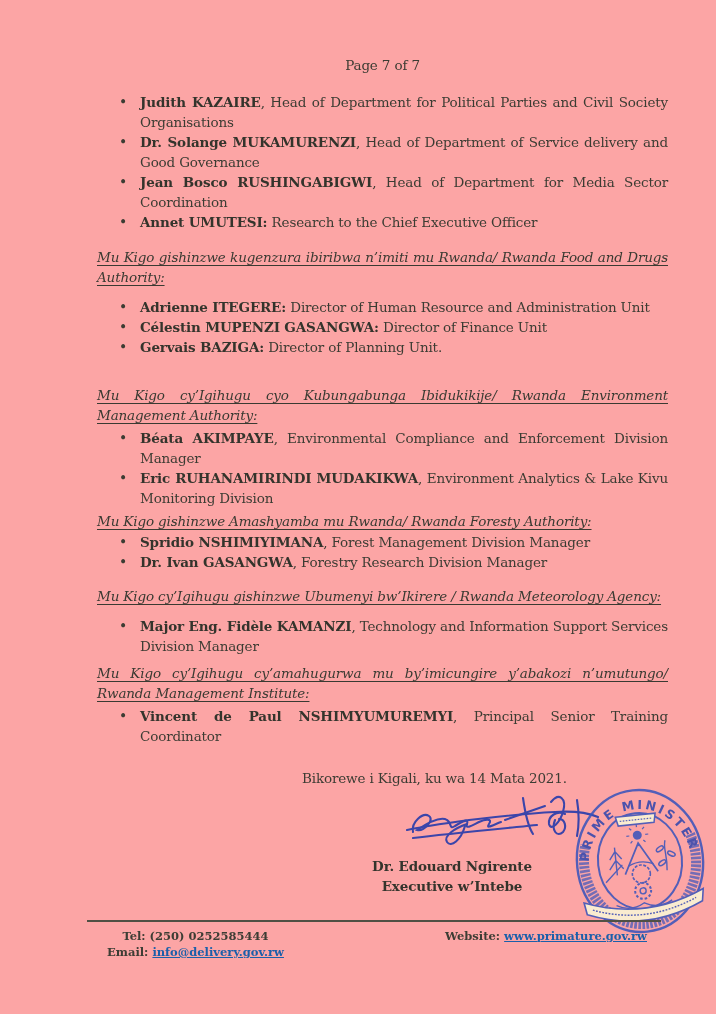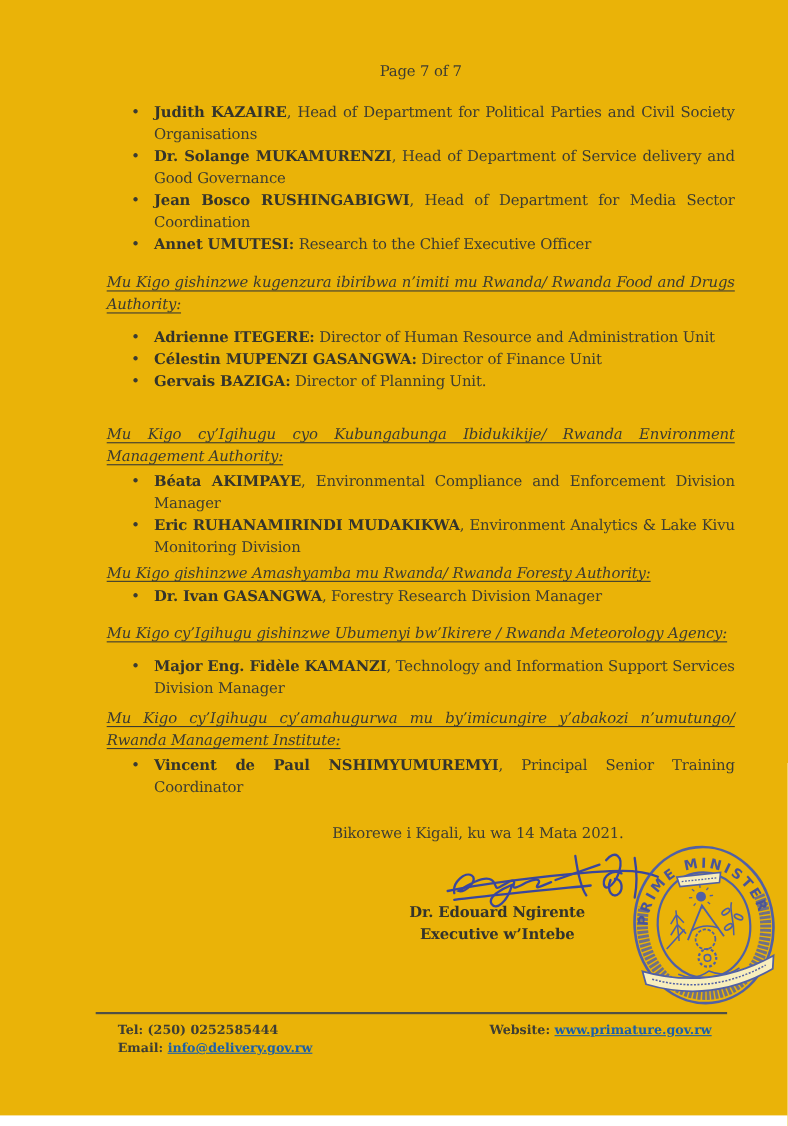--- a/index.html
+++ b/index.html
@@ -11,7 +11,7 @@
   .page{
     position:relative;box-sizing:border-box;
     width:716px;height:1014px;
-    background:#eab308;
+    background:#fca5a5;
     padding:55px 48px 12px 97px;
     color:#3c3c33;
     font-size:13.5px;line-height:20px;letter-spacing:-0.15px;

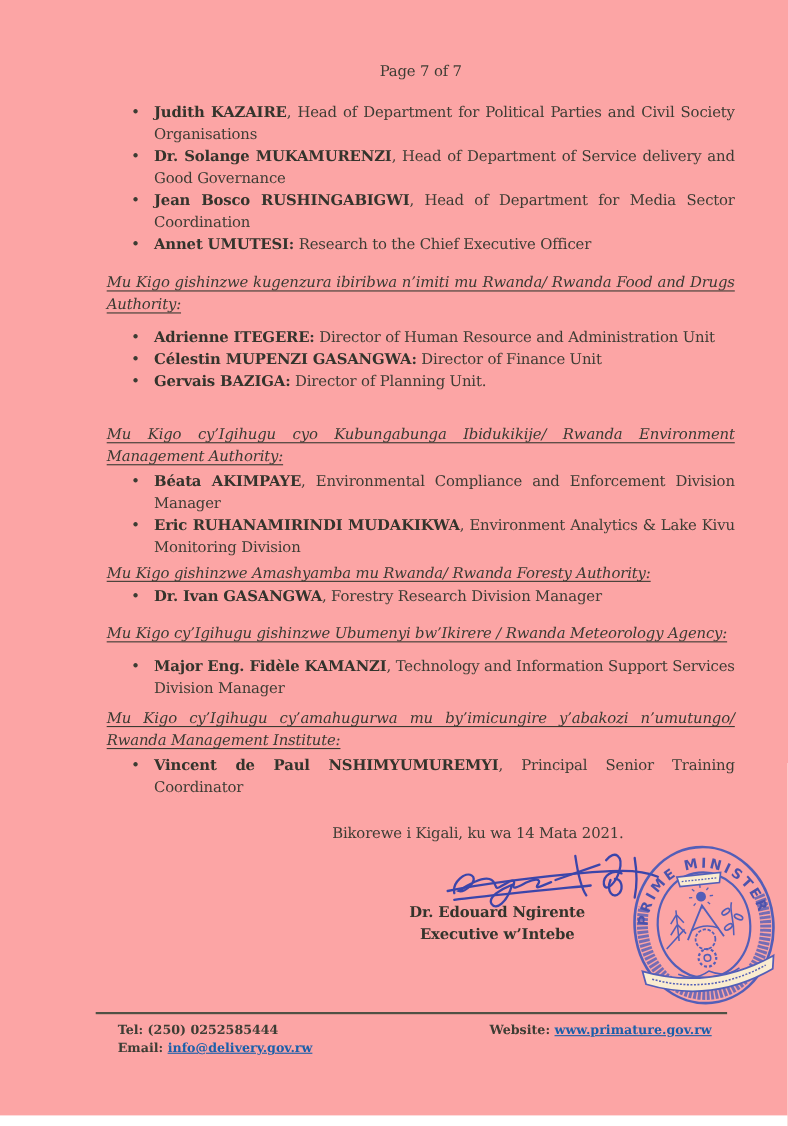--- a/index.html
+++ b/index.html
@@ -74,6 +74,7 @@
 
   <div class="heading" style="margin:3px 0 1px 0">Mu Kigo gishinzwe Amashyamba mu Rwanda/ Rwanda Foresty Authority:</div>
   <ul class="blist">
+    <li><span class="b">Spridio NSHIMIYIMANA</span><span>, Forest Management Division Manager</span></li>
     <li><span class="b">Dr. Ivan GASANGWA</span><span>, Forestry Research Division Manager</span></li>
   </ul>
 

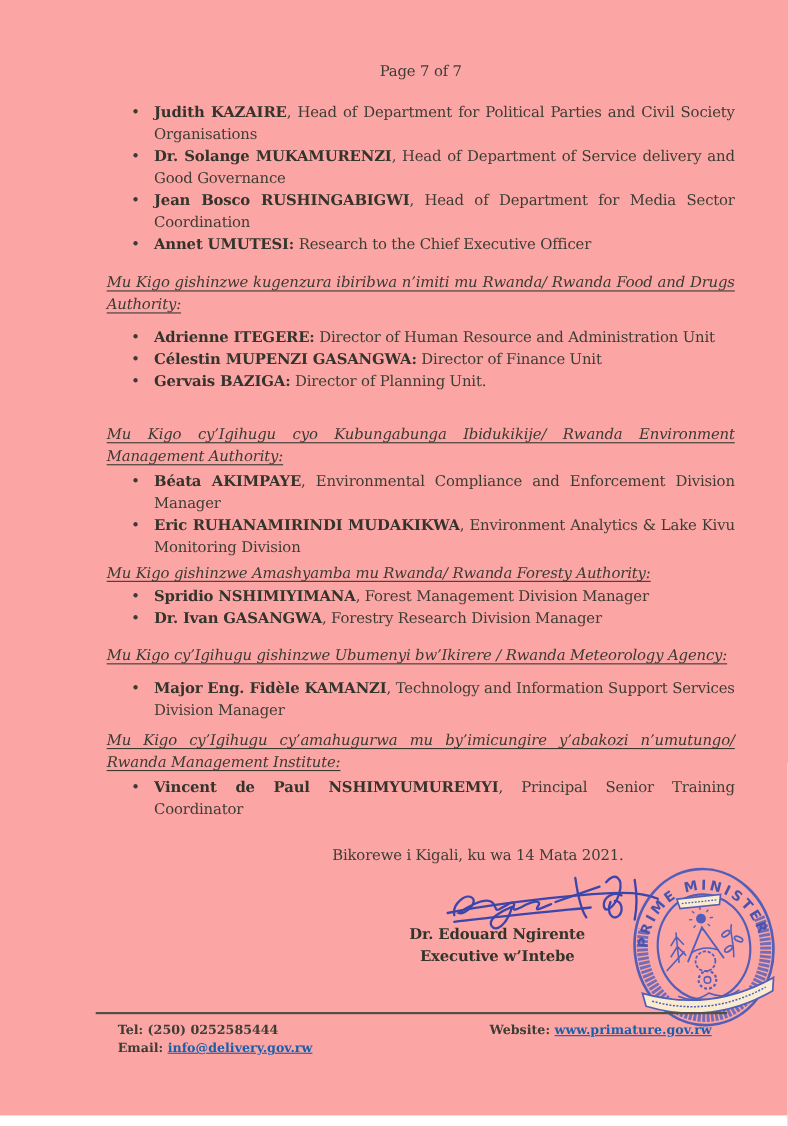--- a/index.html
+++ b/index.html
@@ -30,7 +30,7 @@
   .bottom-area{position:relative;height:167px;}
   .sig-svg{position:absolute;left:308px;top:4px;}
   .signer{
-    position:absolute;left:240px;top:52px;width:230px;
+    position:absolute;left:240px;top:68px;width:230px;
     text-align:center;font-weight:bold;color:#34342c;line-height:20px;
   }
   .stamp-svg{position:absolute;left:467px;top:-9px;}

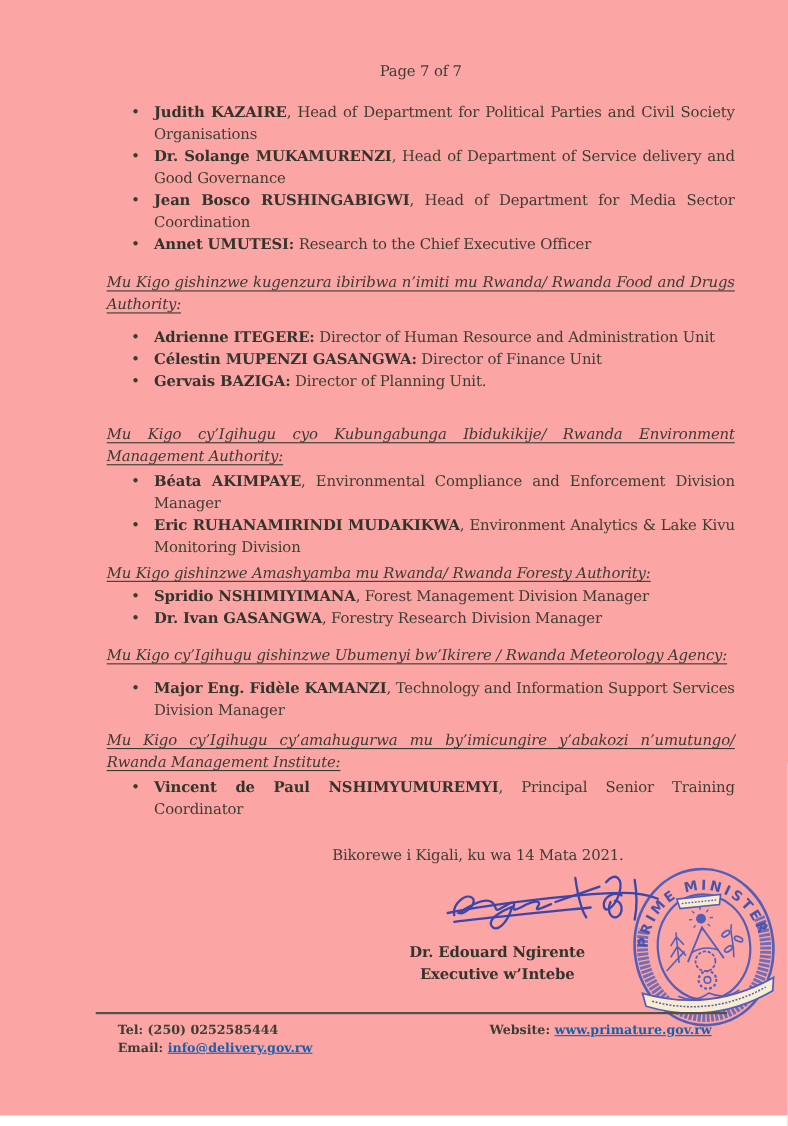--- a/index.html
+++ b/index.html
@@ -40,6 +40,7 @@
     display:flex;justify-content:space-between;
     font-size:11.5px;font-weight:bold;line-height:16px;color:#3d3d34;
     letter-spacing:0;
+    text-align:center;
   }
   .footer .col-left{margin-left:20px;}
   .footer .col-right{margin-right:14px;}

